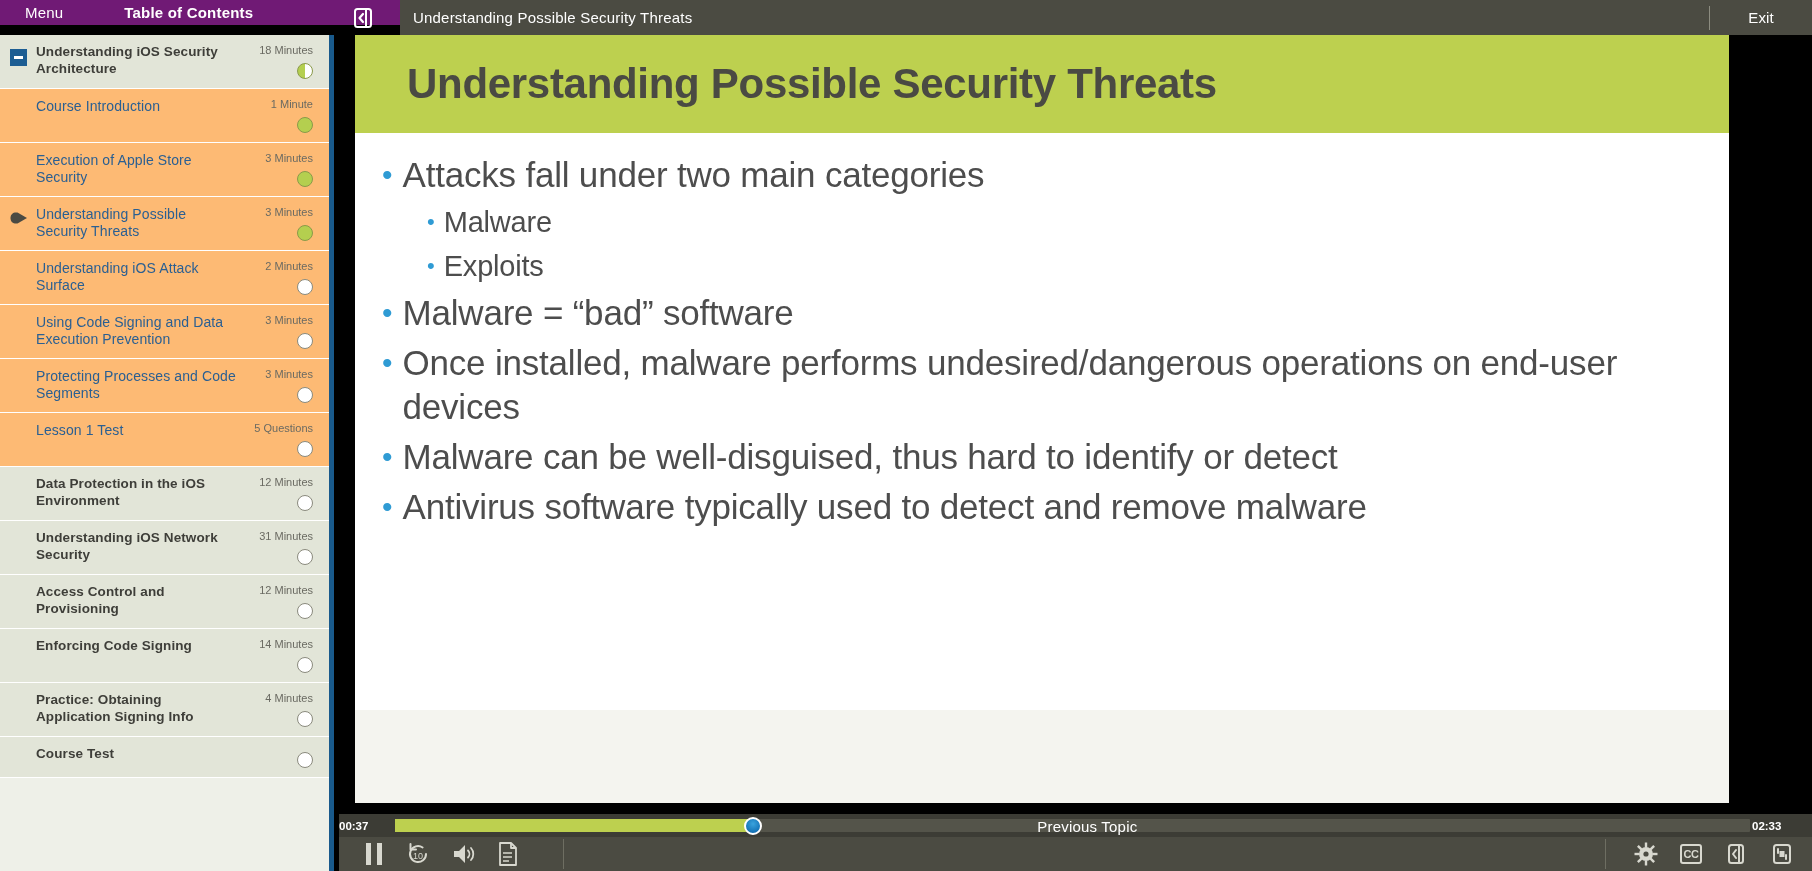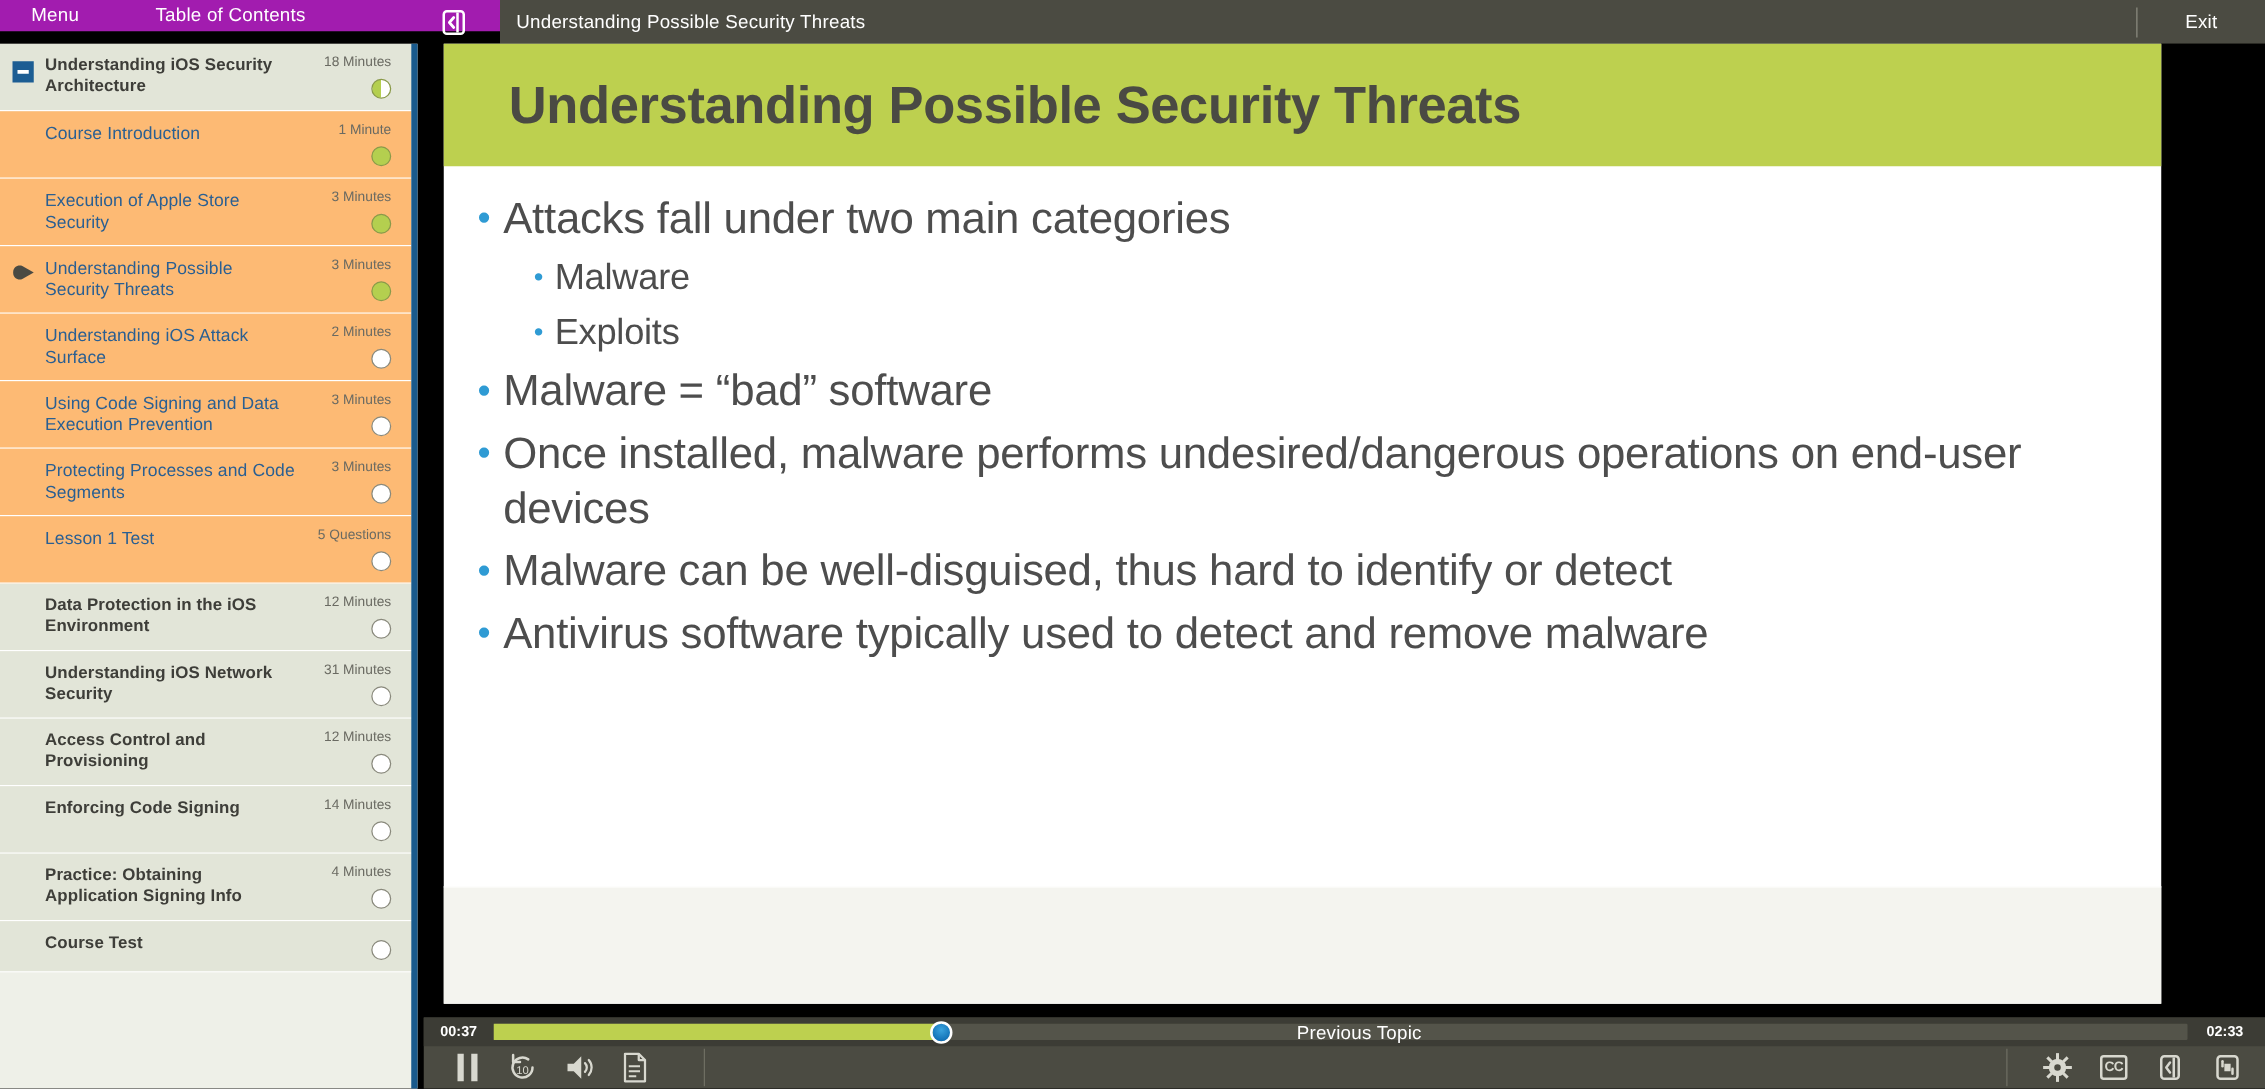--- a/index.html
+++ b/index.html
@@ -14,7 +14,7 @@
   
   .topbar { position: absolute; left: 0; top: 0; width: 1812px; height: 35px; display: flex; }
   .topbar-left {
-    width: 400px; height: 25px; background: #a21caf;
+    width: 400px; height: 25px; background: #701a75;
     display: flex; align-items: center; position: relative; flex: 0 0 400px;
   }
   .topbar-menu {

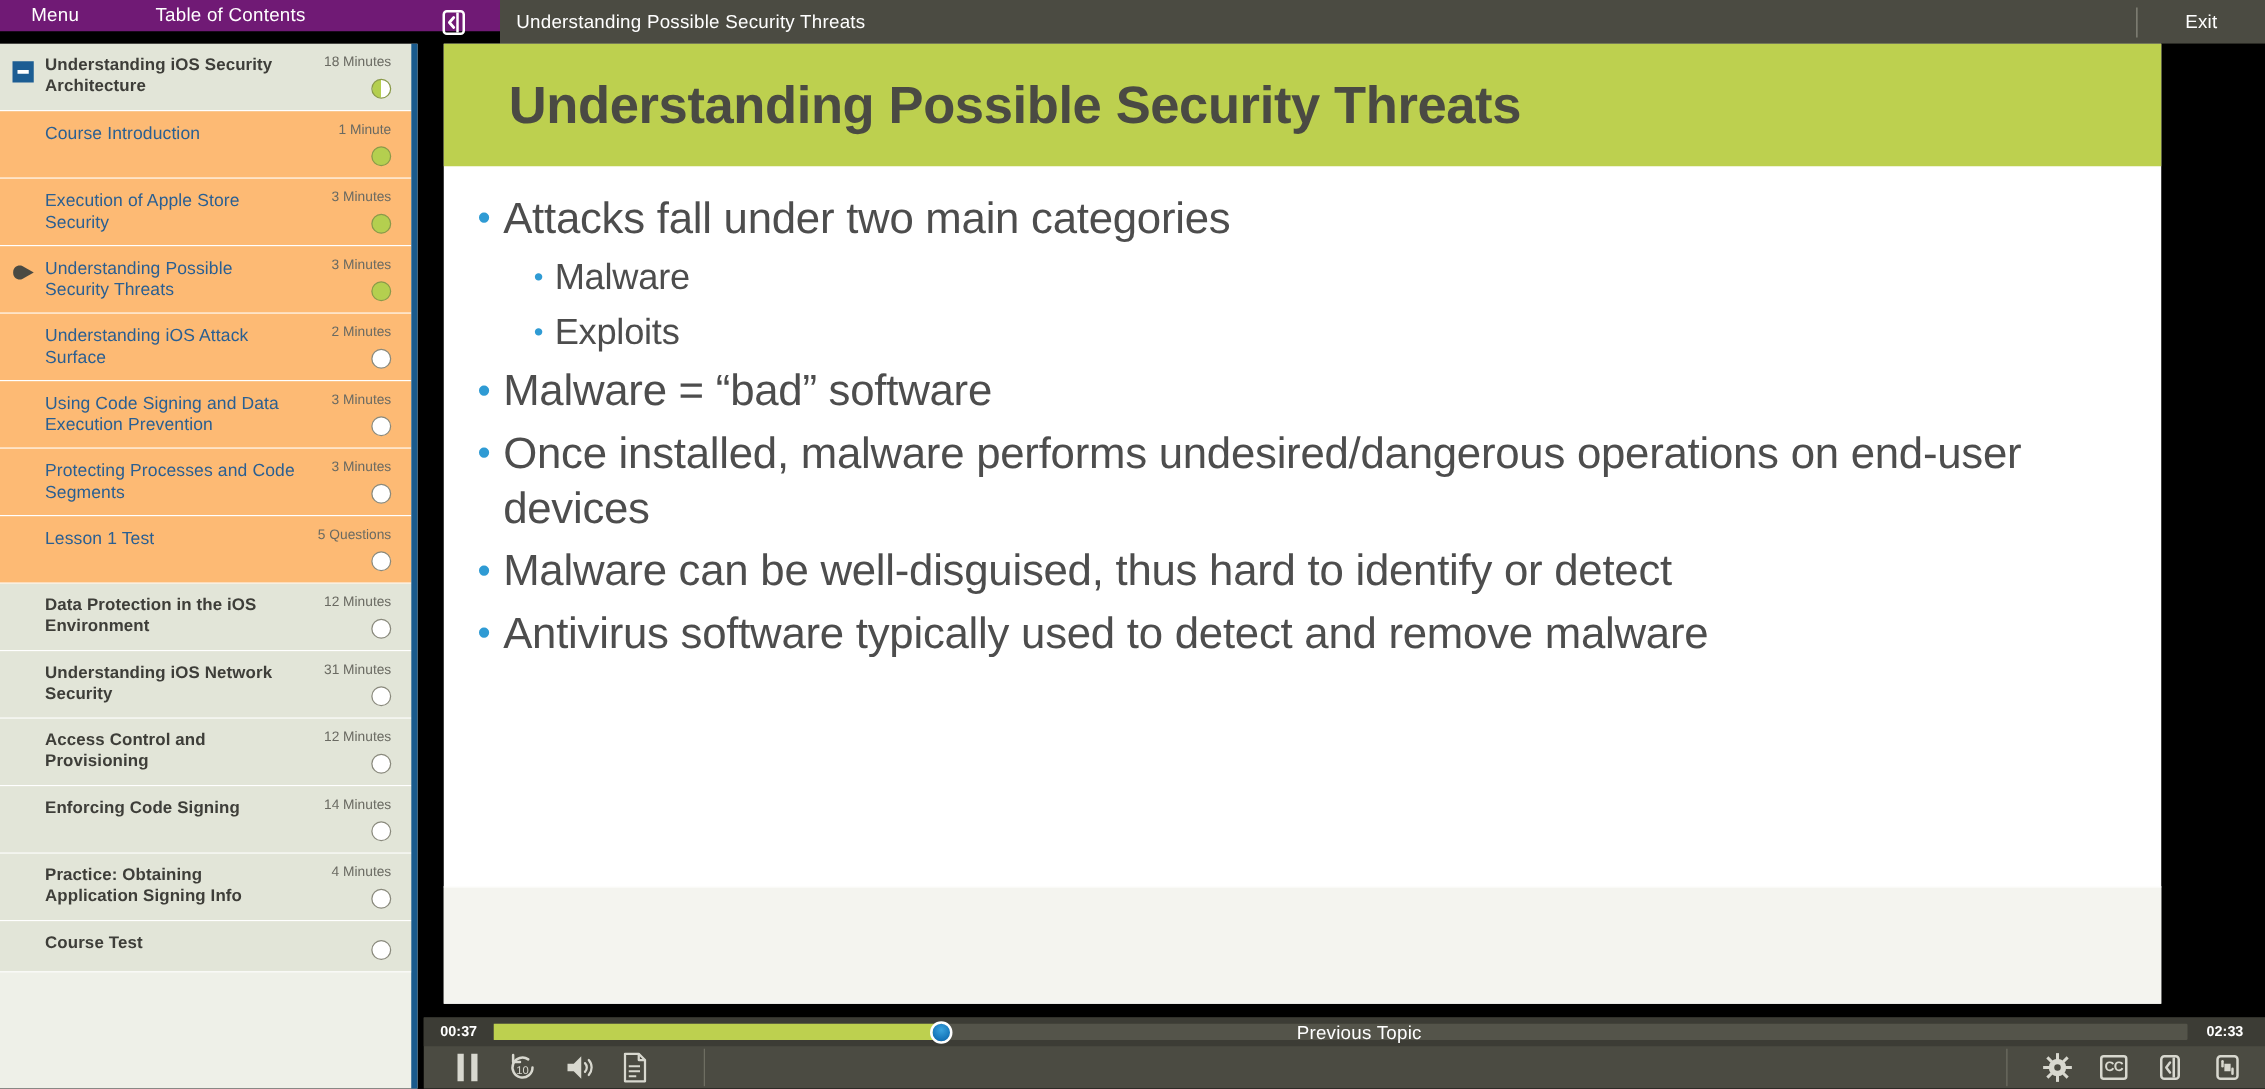--- a/index.html
+++ b/index.html
@@ -21,7 +21,7 @@
     color: #ffffff; font-size: 15px; margin-left: 25px; letter-spacing: .2px;
   }
   .topbar-toc {
-    color: #ffffff; font-size: 15px; margin-left: 61px; letter-spacing: .2px;
+    color: #ffffff; font-size: 15px; margin-left: 61px; letter-spacing: .2px; font-weight: bold;
   }
   .toc-toggle {
     position: absolute; left: 348px; top: 3px; width: 30px; height: 29px;

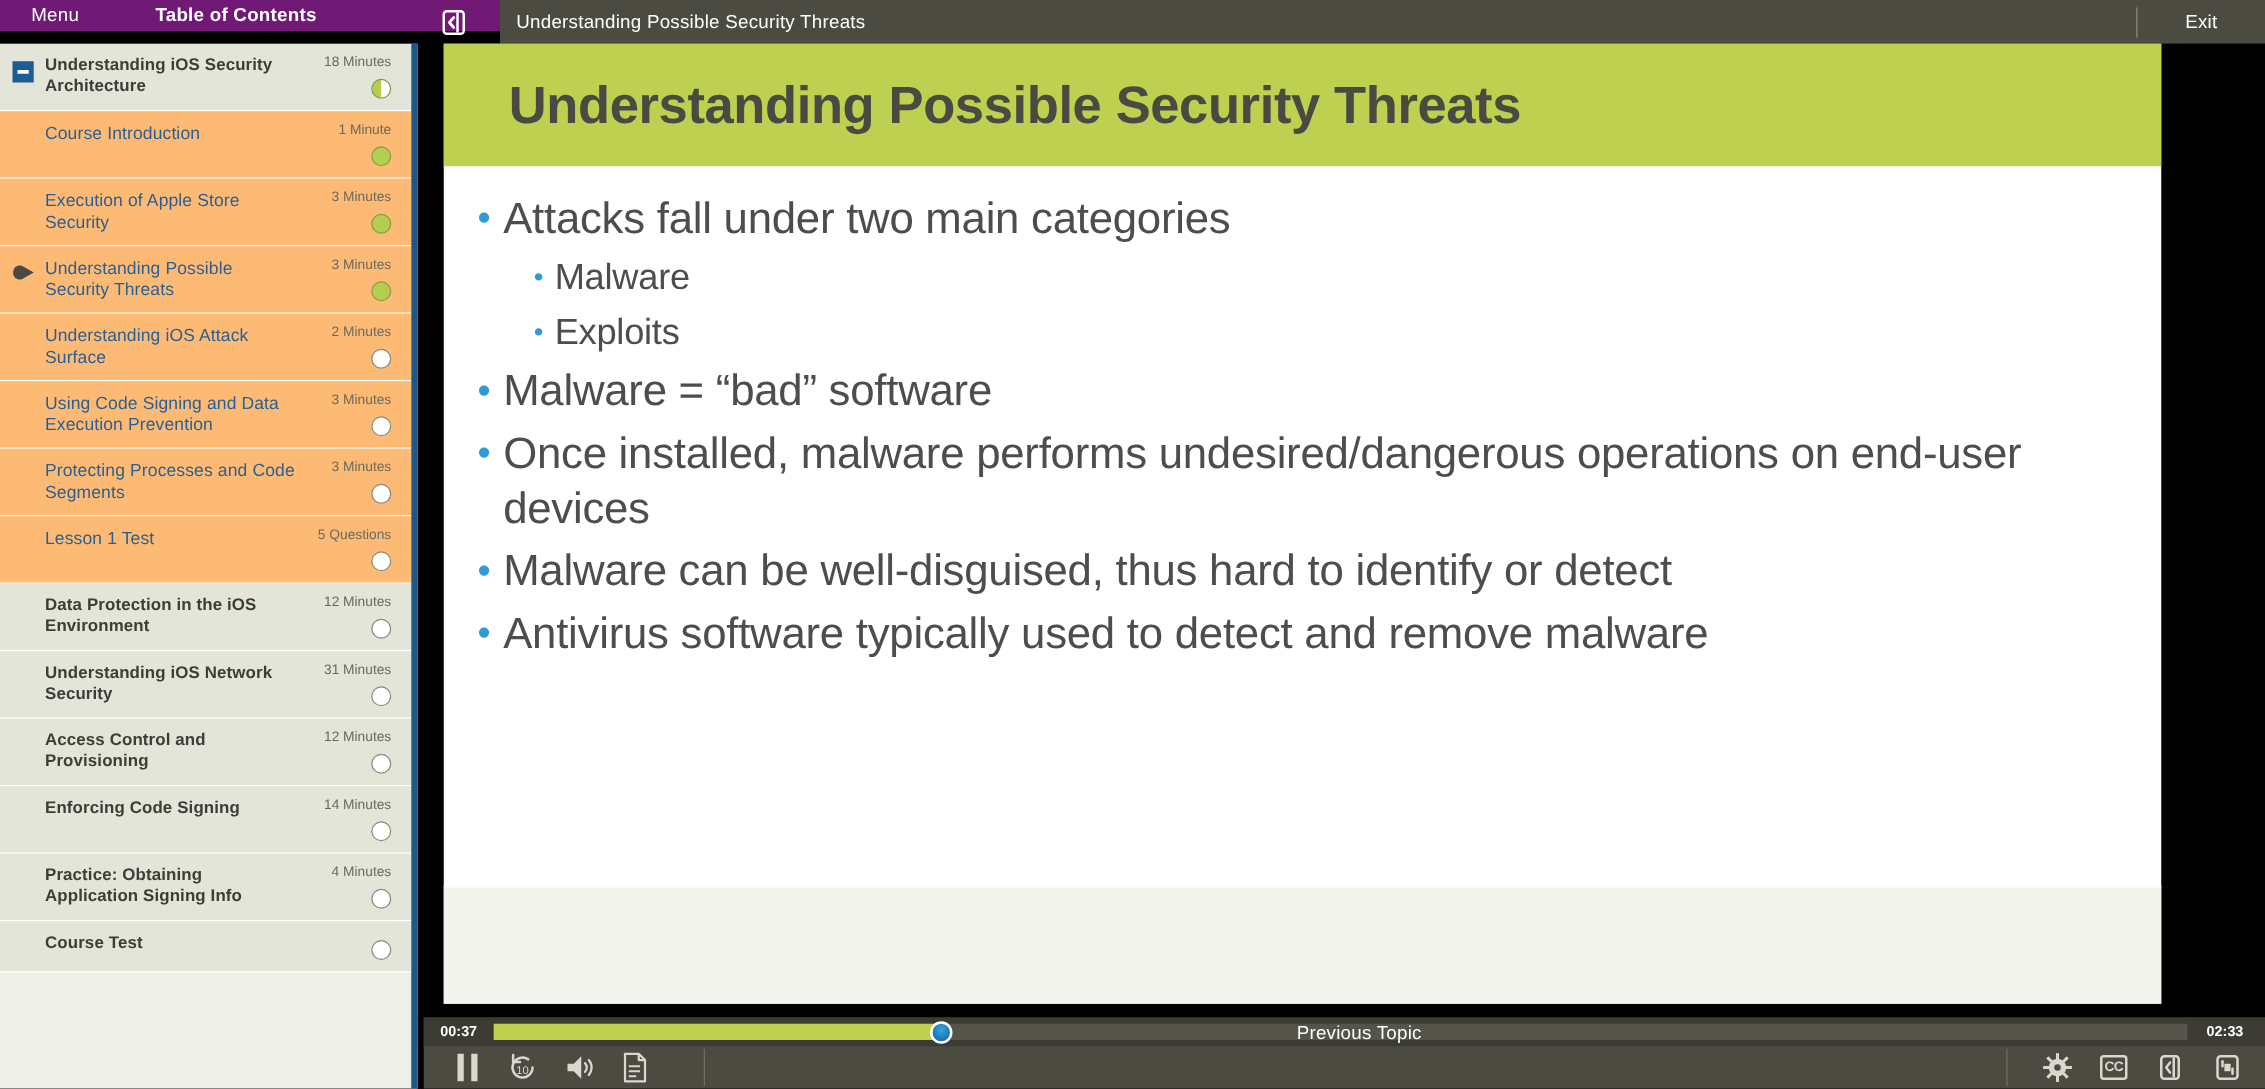--- a/index.html
+++ b/index.html
@@ -114,7 +114,7 @@
   
   .controlbar { position: absolute; left: 339px; top: 814px; width: 1473px; height: 57px; background: #4b4b42; }
   .scrub-row { position: relative; height: 23px; display: flex; align-items: center; background: #3c3c35; }
-  .time { color: #ffffff; font-size: 11.5px; font-weight: bold; width: 56px; text-align: center; }
+  .time { color: #ffffff; font-size: 11.5px; font-weight: bold; width: 56px; }
   .time.right { position: absolute; right: 4px; }
   .track {
     position: relative; height: 13px; margin-left: 0px; margin-right: 62px;

